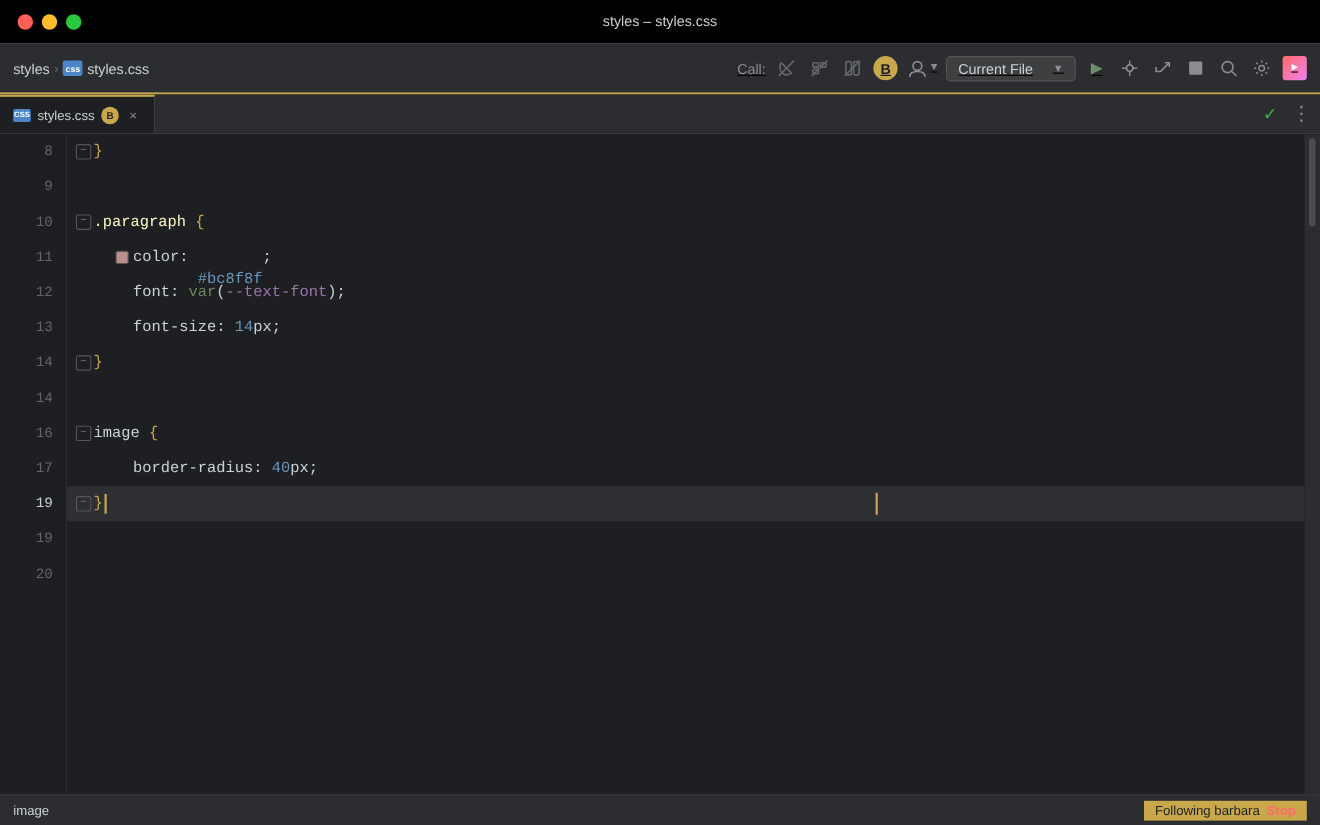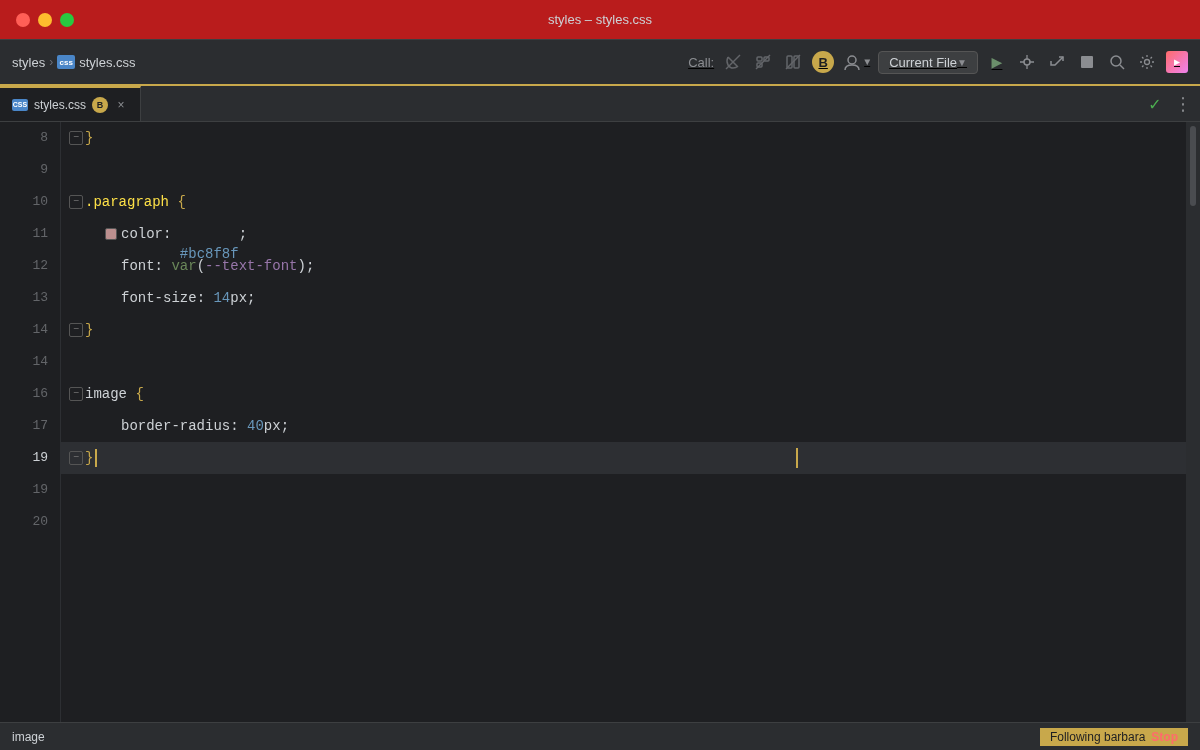--- a/index.html
+++ b/index.html
@@ -15,7 +15,7 @@
     .title-bar {
       width: 100%;
       height: 40px;
-      background: #b91c1c;
+      background: #000000;
       display: flex;
       align-items: center;
       justify-content: center;

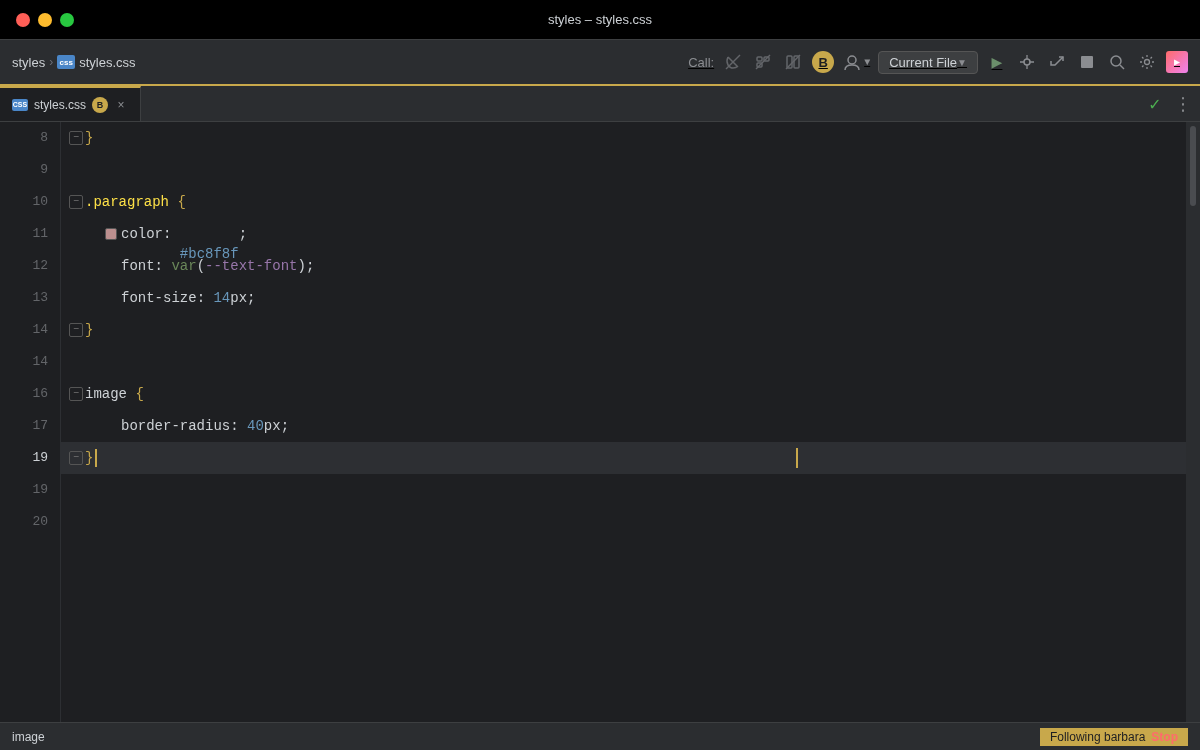--- a/index.html
+++ b/index.html
@@ -127,7 +127,7 @@
     .current-file-btn {
       display: flex;
       align-items: center;
-      gap: 0;
+      gap: 18px;
       background: #3d3f41;
       border: 1px solid #555;
       border-radius: 4px;

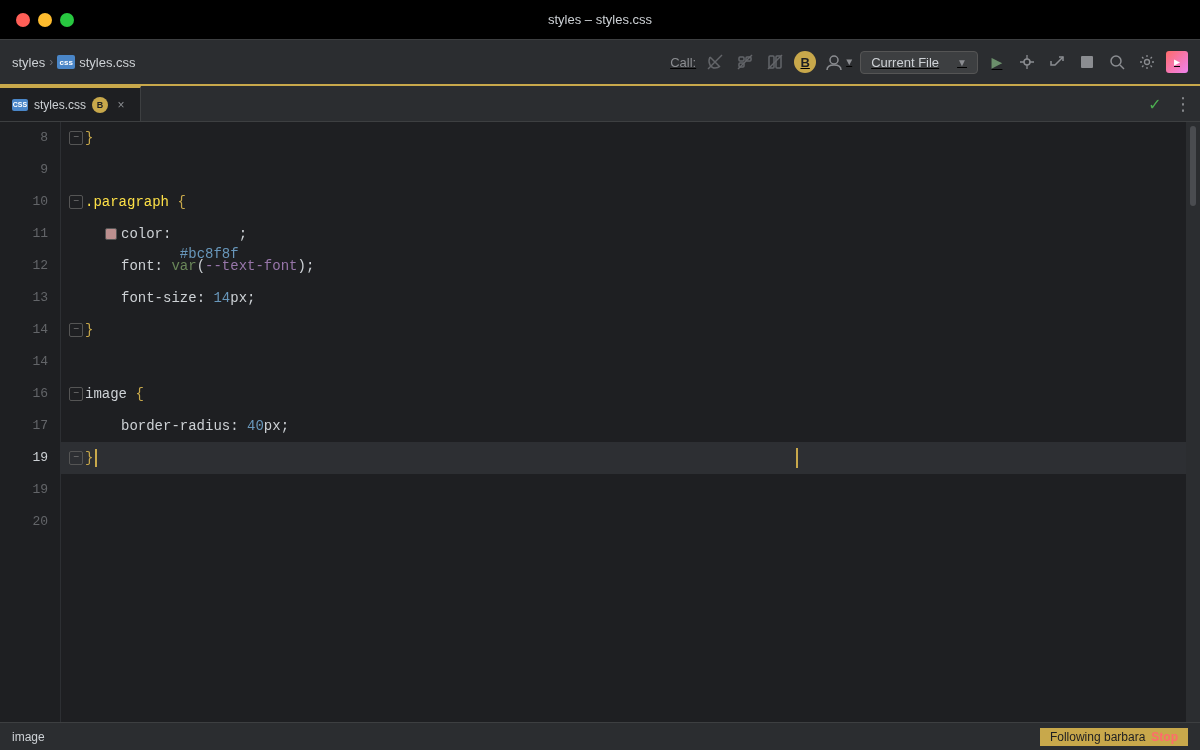--- a/index.html
+++ b/index.html
@@ -297,7 +297,7 @@
     }
 
     
-    .c-selector { color: #fde047; }
+    .c-selector { color: #fef9c3; }
     .c-property { color: #cdd1d5; }
     .c-value-text { color: #6a8759; text-align: center; }
     .c-punctuation { color: #cdd1d5; }

